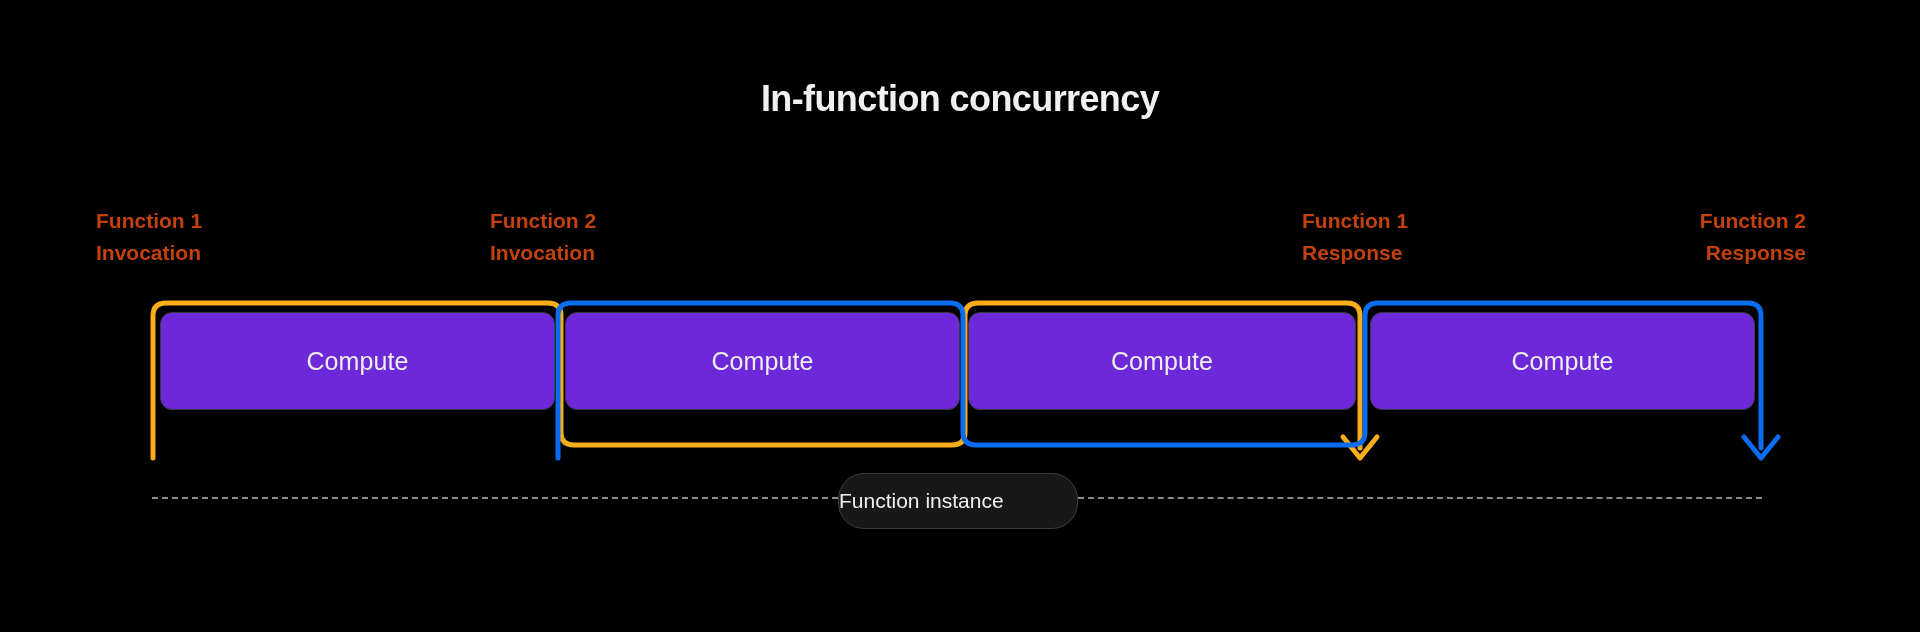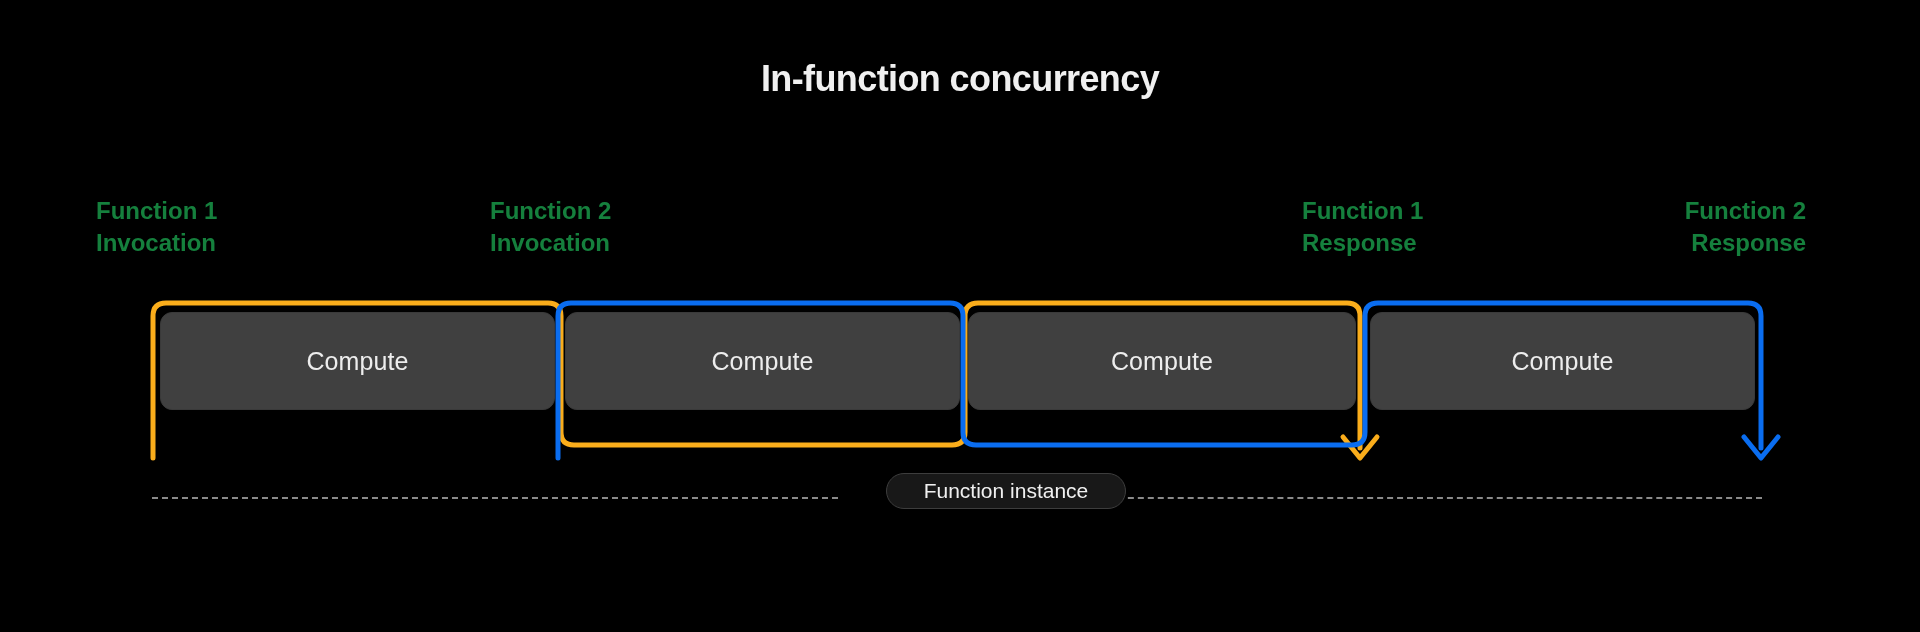--- a/index.html
+++ b/index.html
@@ -13,7 +13,7 @@
 
   
   #title{
-    position:absolute;left:0;right:0;top:58px;
+    position:absolute;left:0;right:0;top:78px;
     text-align:center;
     font-size:36px;font-weight:700;letter-spacing:-0.6px;
     color:#f0f0f0;

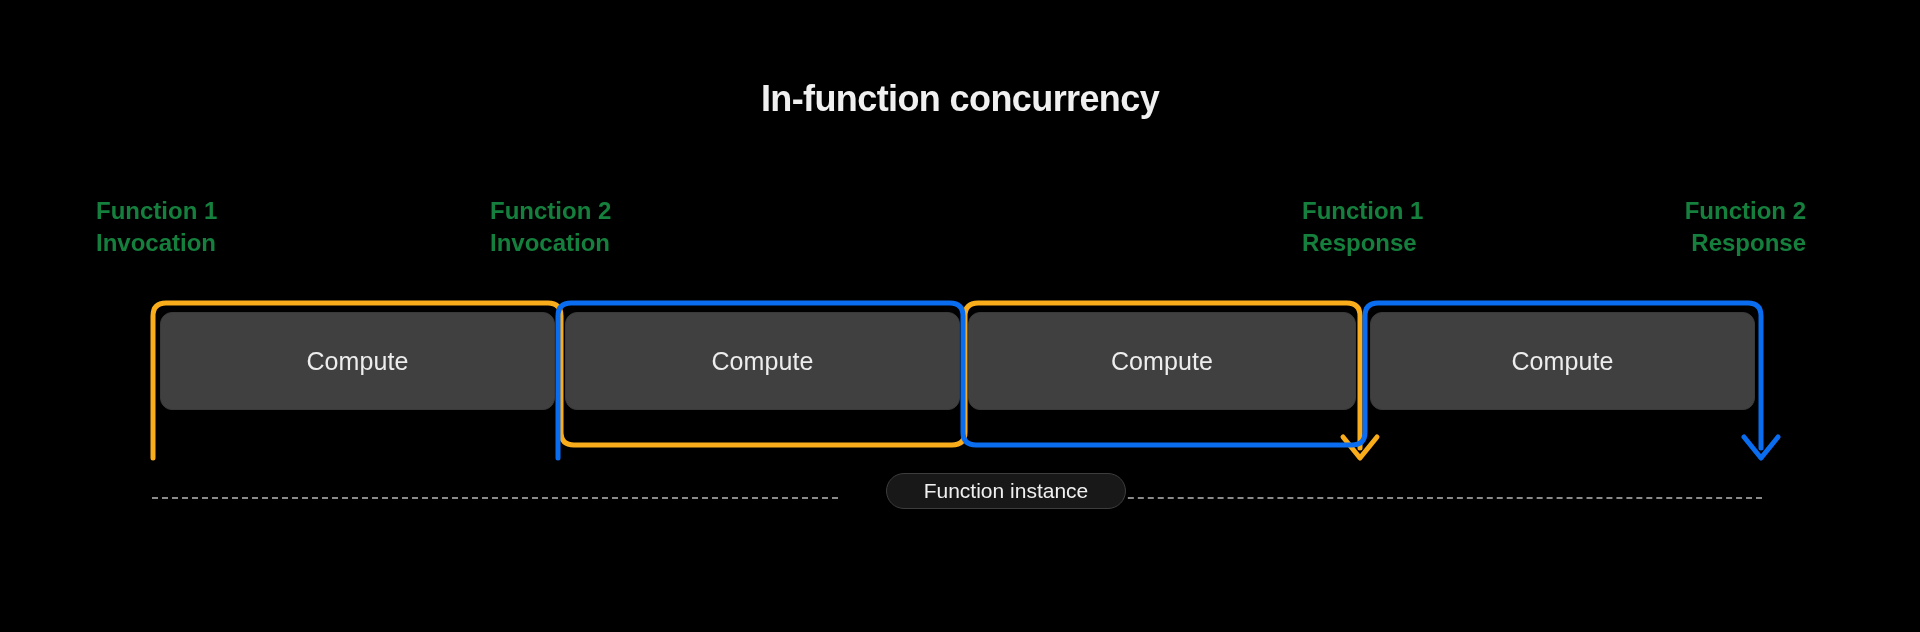--- a/index.html
+++ b/index.html
@@ -22,9 +22,9 @@
 
   
   .marker{
-    position:absolute;top:195px;
-    font-size:24px;font-weight:700;line-height:32px;
-    color:#15803d;white-space:nowrap;
+    position:absolute;top:205px;
+    font-size:21px;font-weight:700;line-height:32px;
+    color:#c2410c;white-space:nowrap;
   }
   .marker .l2{font-weight:700;}
   .marker.left{text-align:left;}

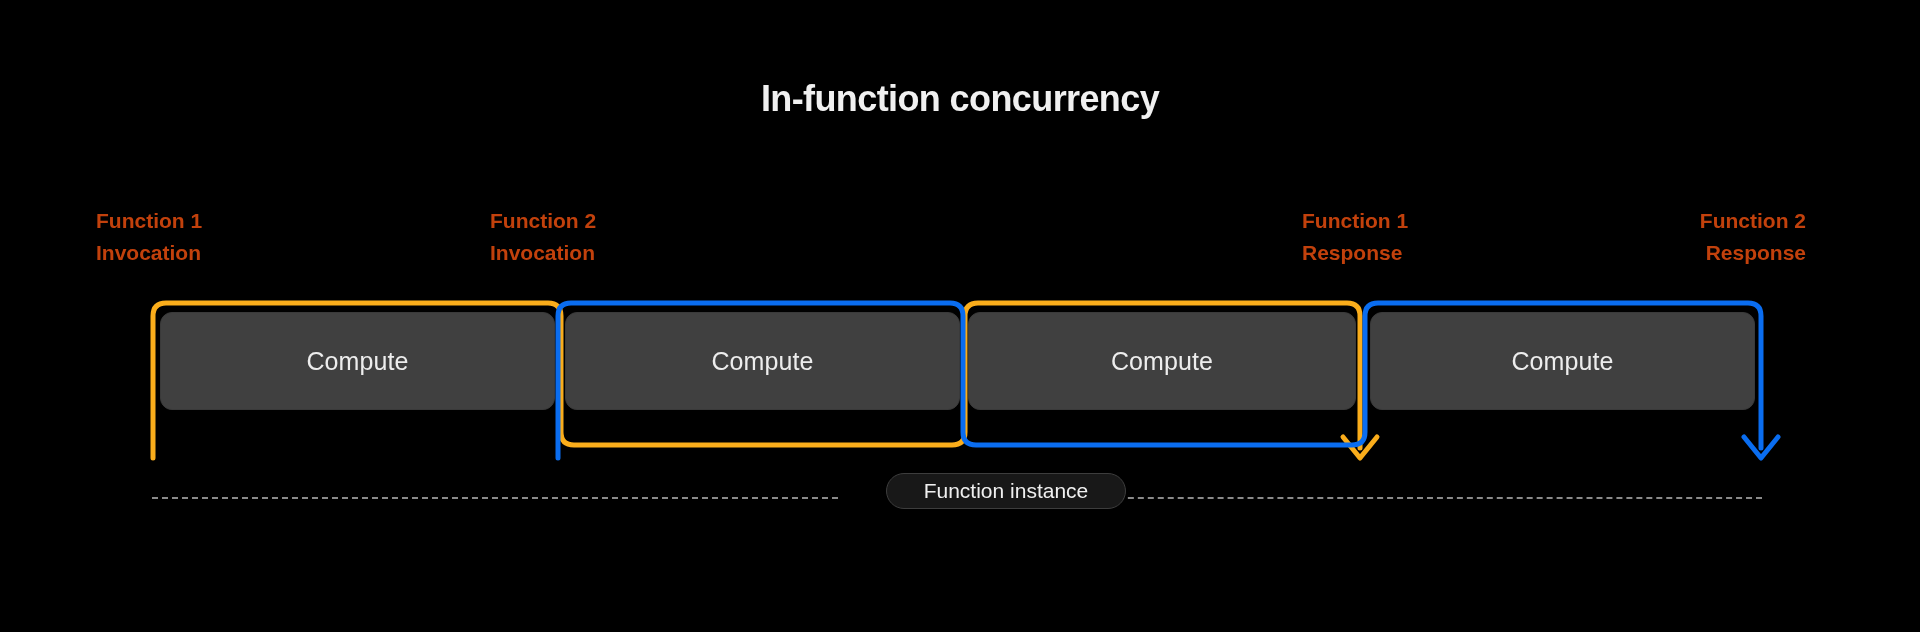--- a/index.html
+++ b/index.html
@@ -33,7 +33,7 @@
   
   .compute-box{
     position:absolute;top:312px;height:98px;
-    background:#404040;
+    background:#6d28d9;
     border:1px solid #3a3a3a;
     border-radius:12px;
     display:flex;align-items:center;justify-content:center;

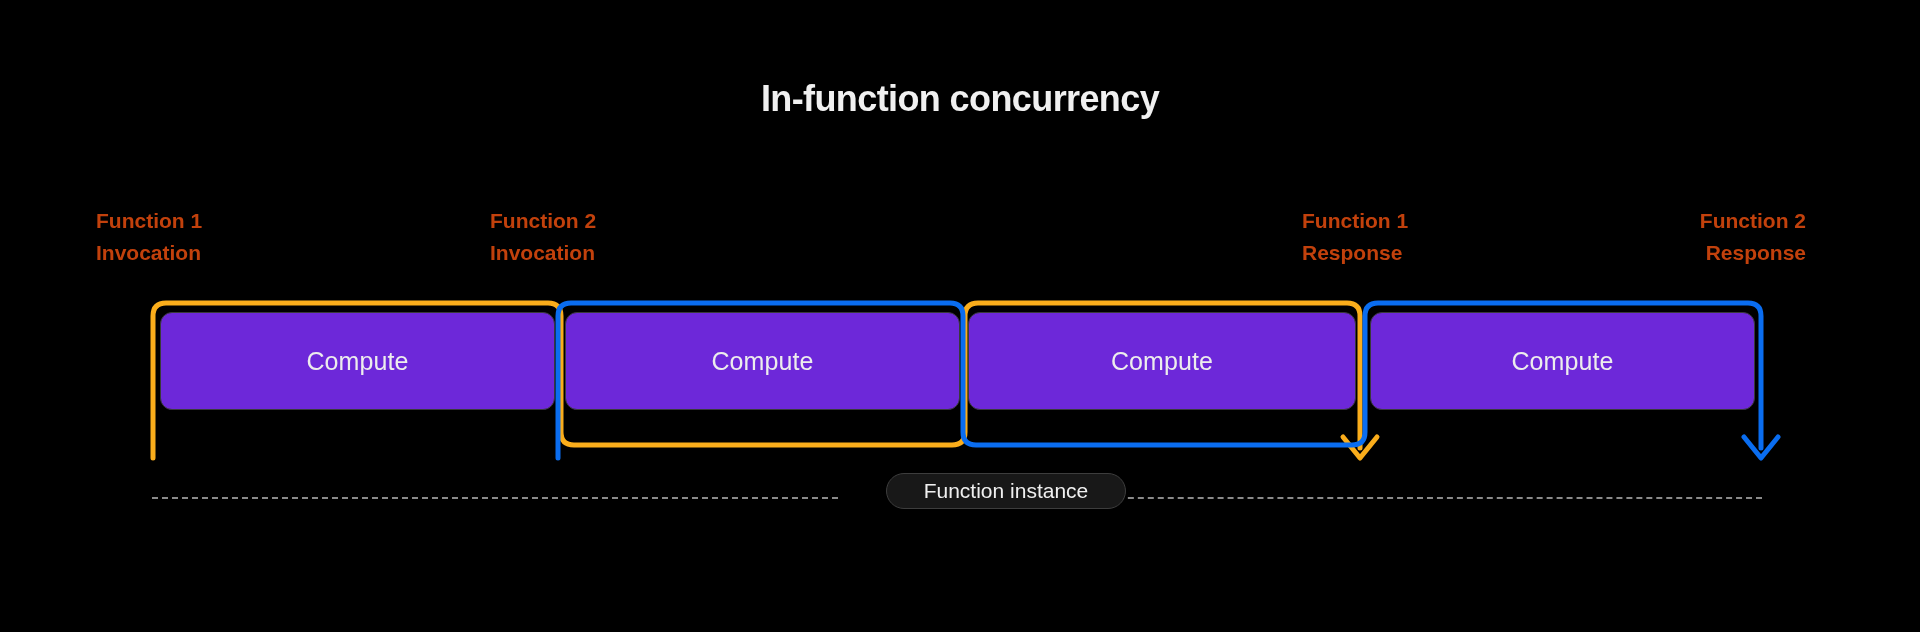--- a/index.html
+++ b/index.html
@@ -56,9 +56,9 @@
   #dash-right{left:1078px;width:684px;}
 
   #instance-pill{
-    position:absolute;top:473px;left:886px;width:240px;height:36px;
+    position:absolute;top:473px;left:838px;width:240px;height:56px;
     background:#181818;border:1px solid #3d3d3d;border-radius:26px;
-    display:flex;align-items:center;justify-content:center;
+    display:flex;align-items:center;
     box-sizing:border-box;
   }
   #instance-pill span{font-size:21px;font-weight:400;color:#f0f0f0;}

